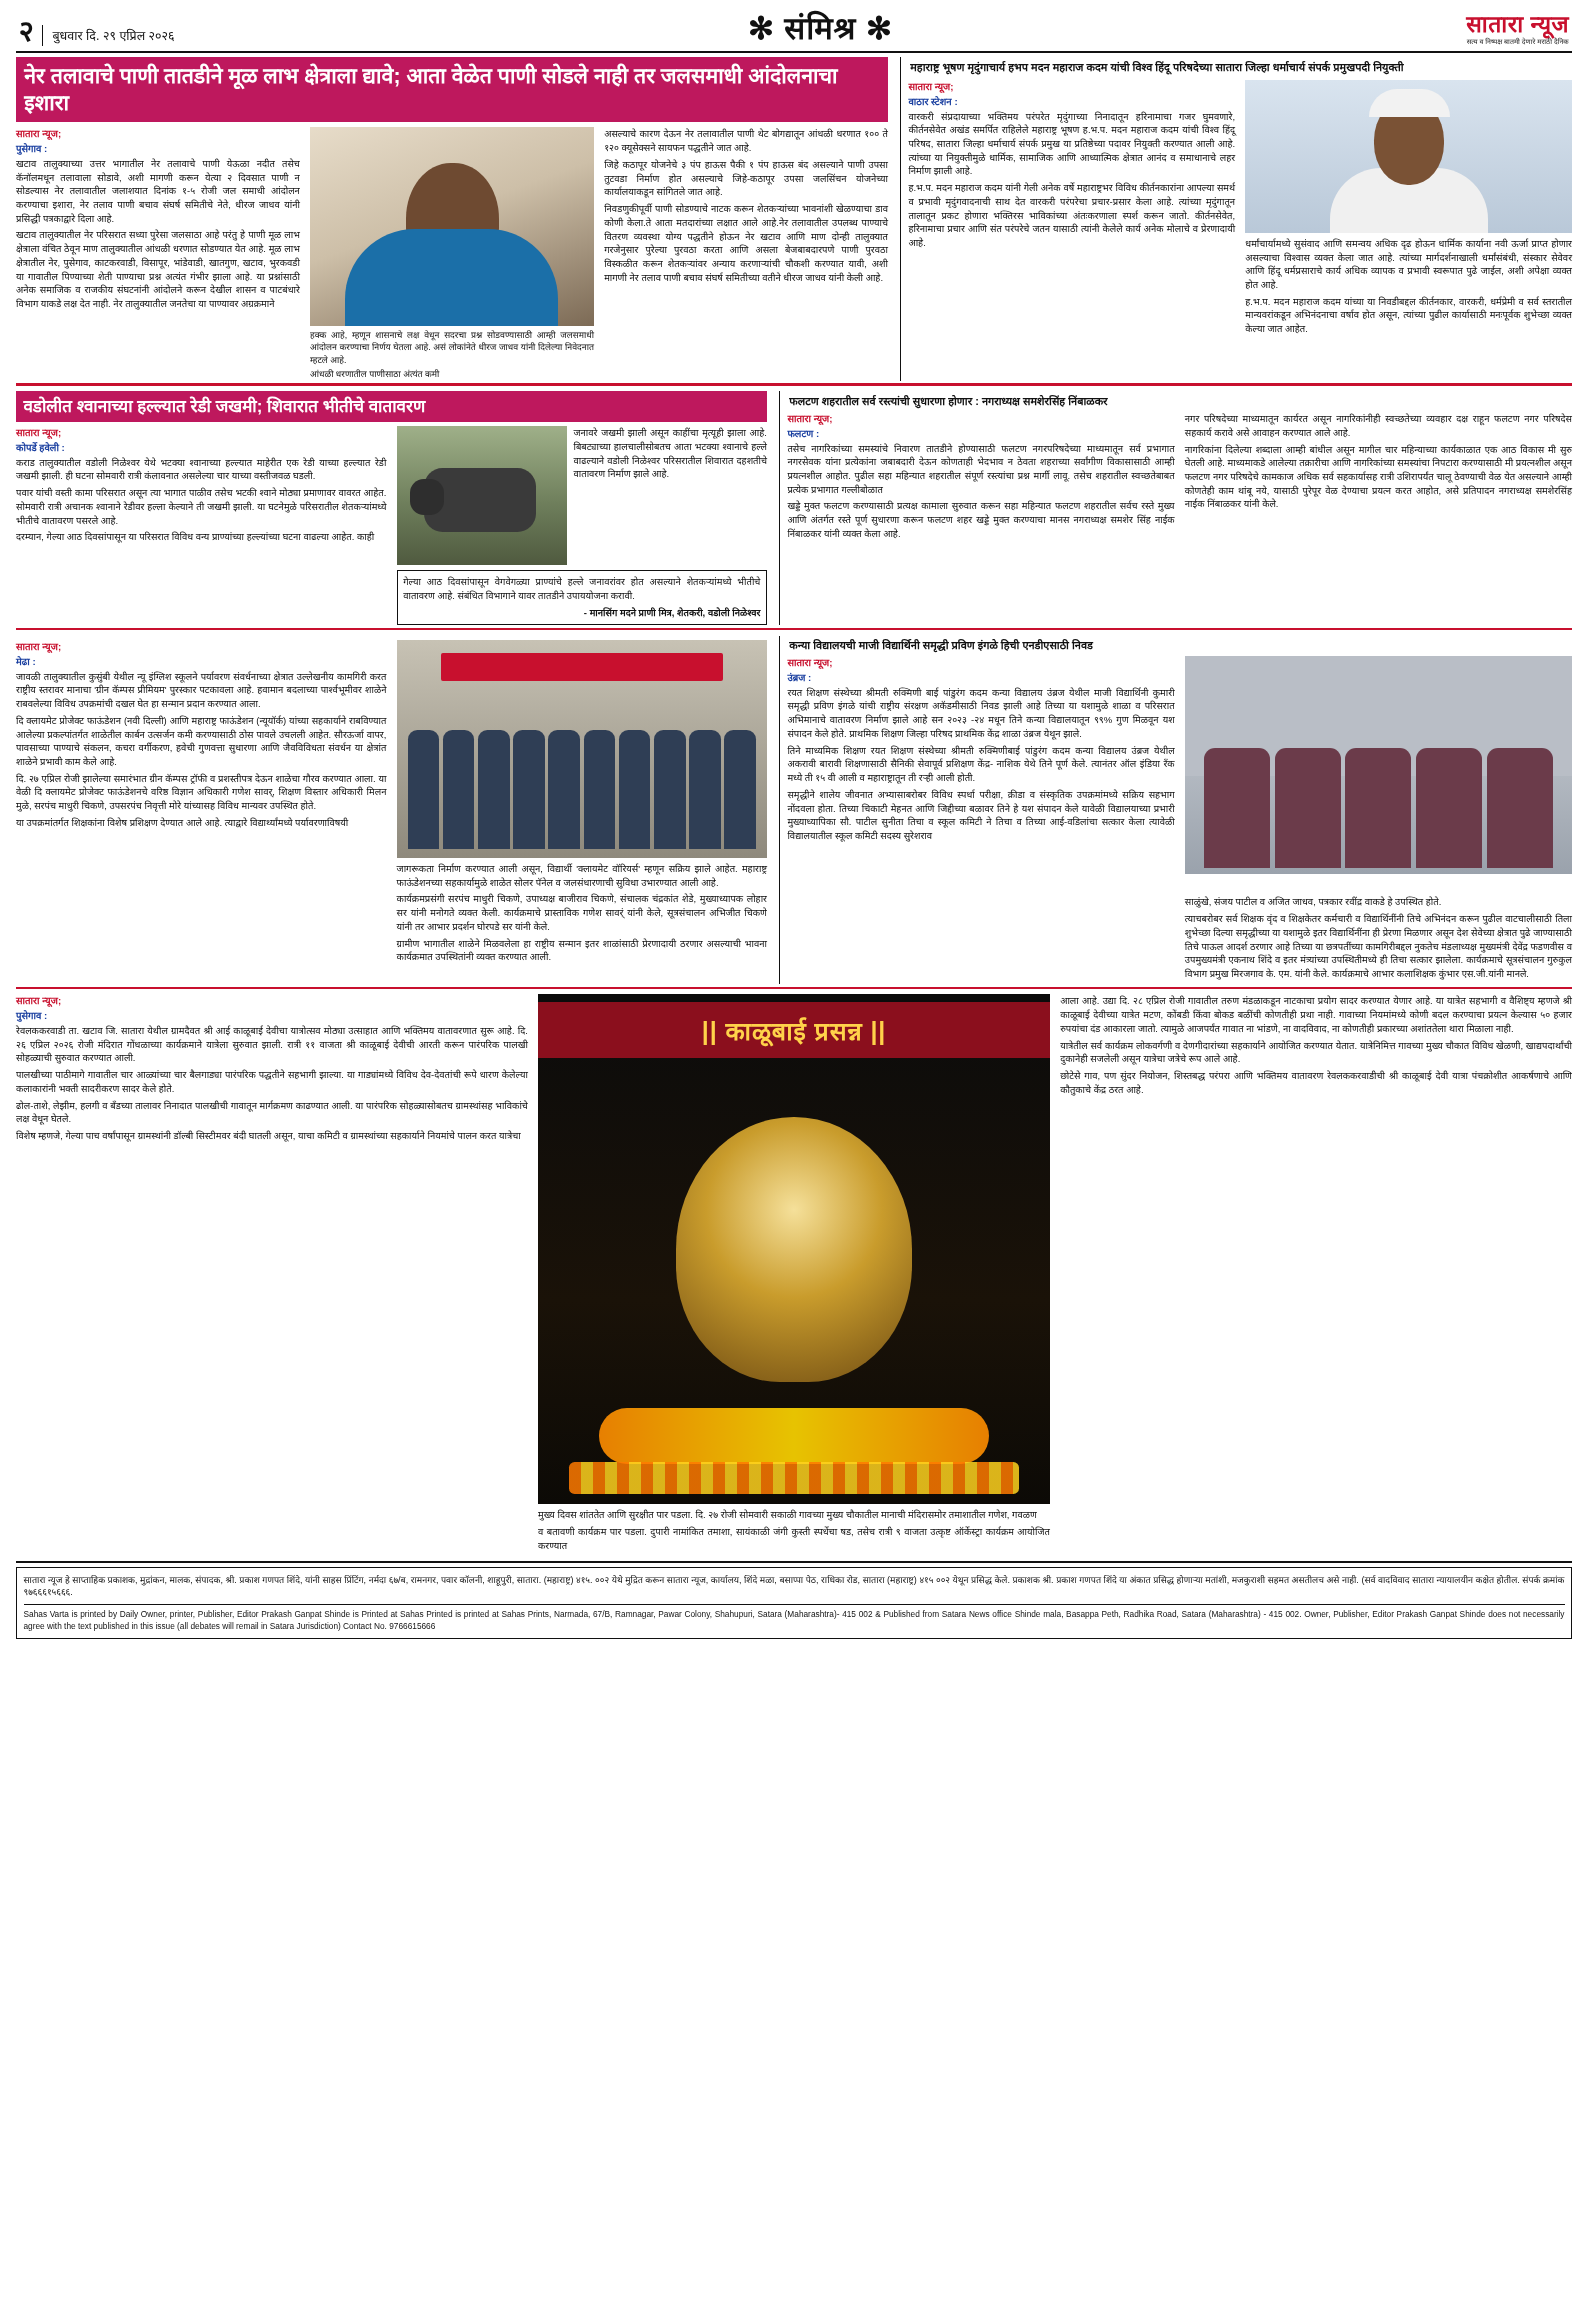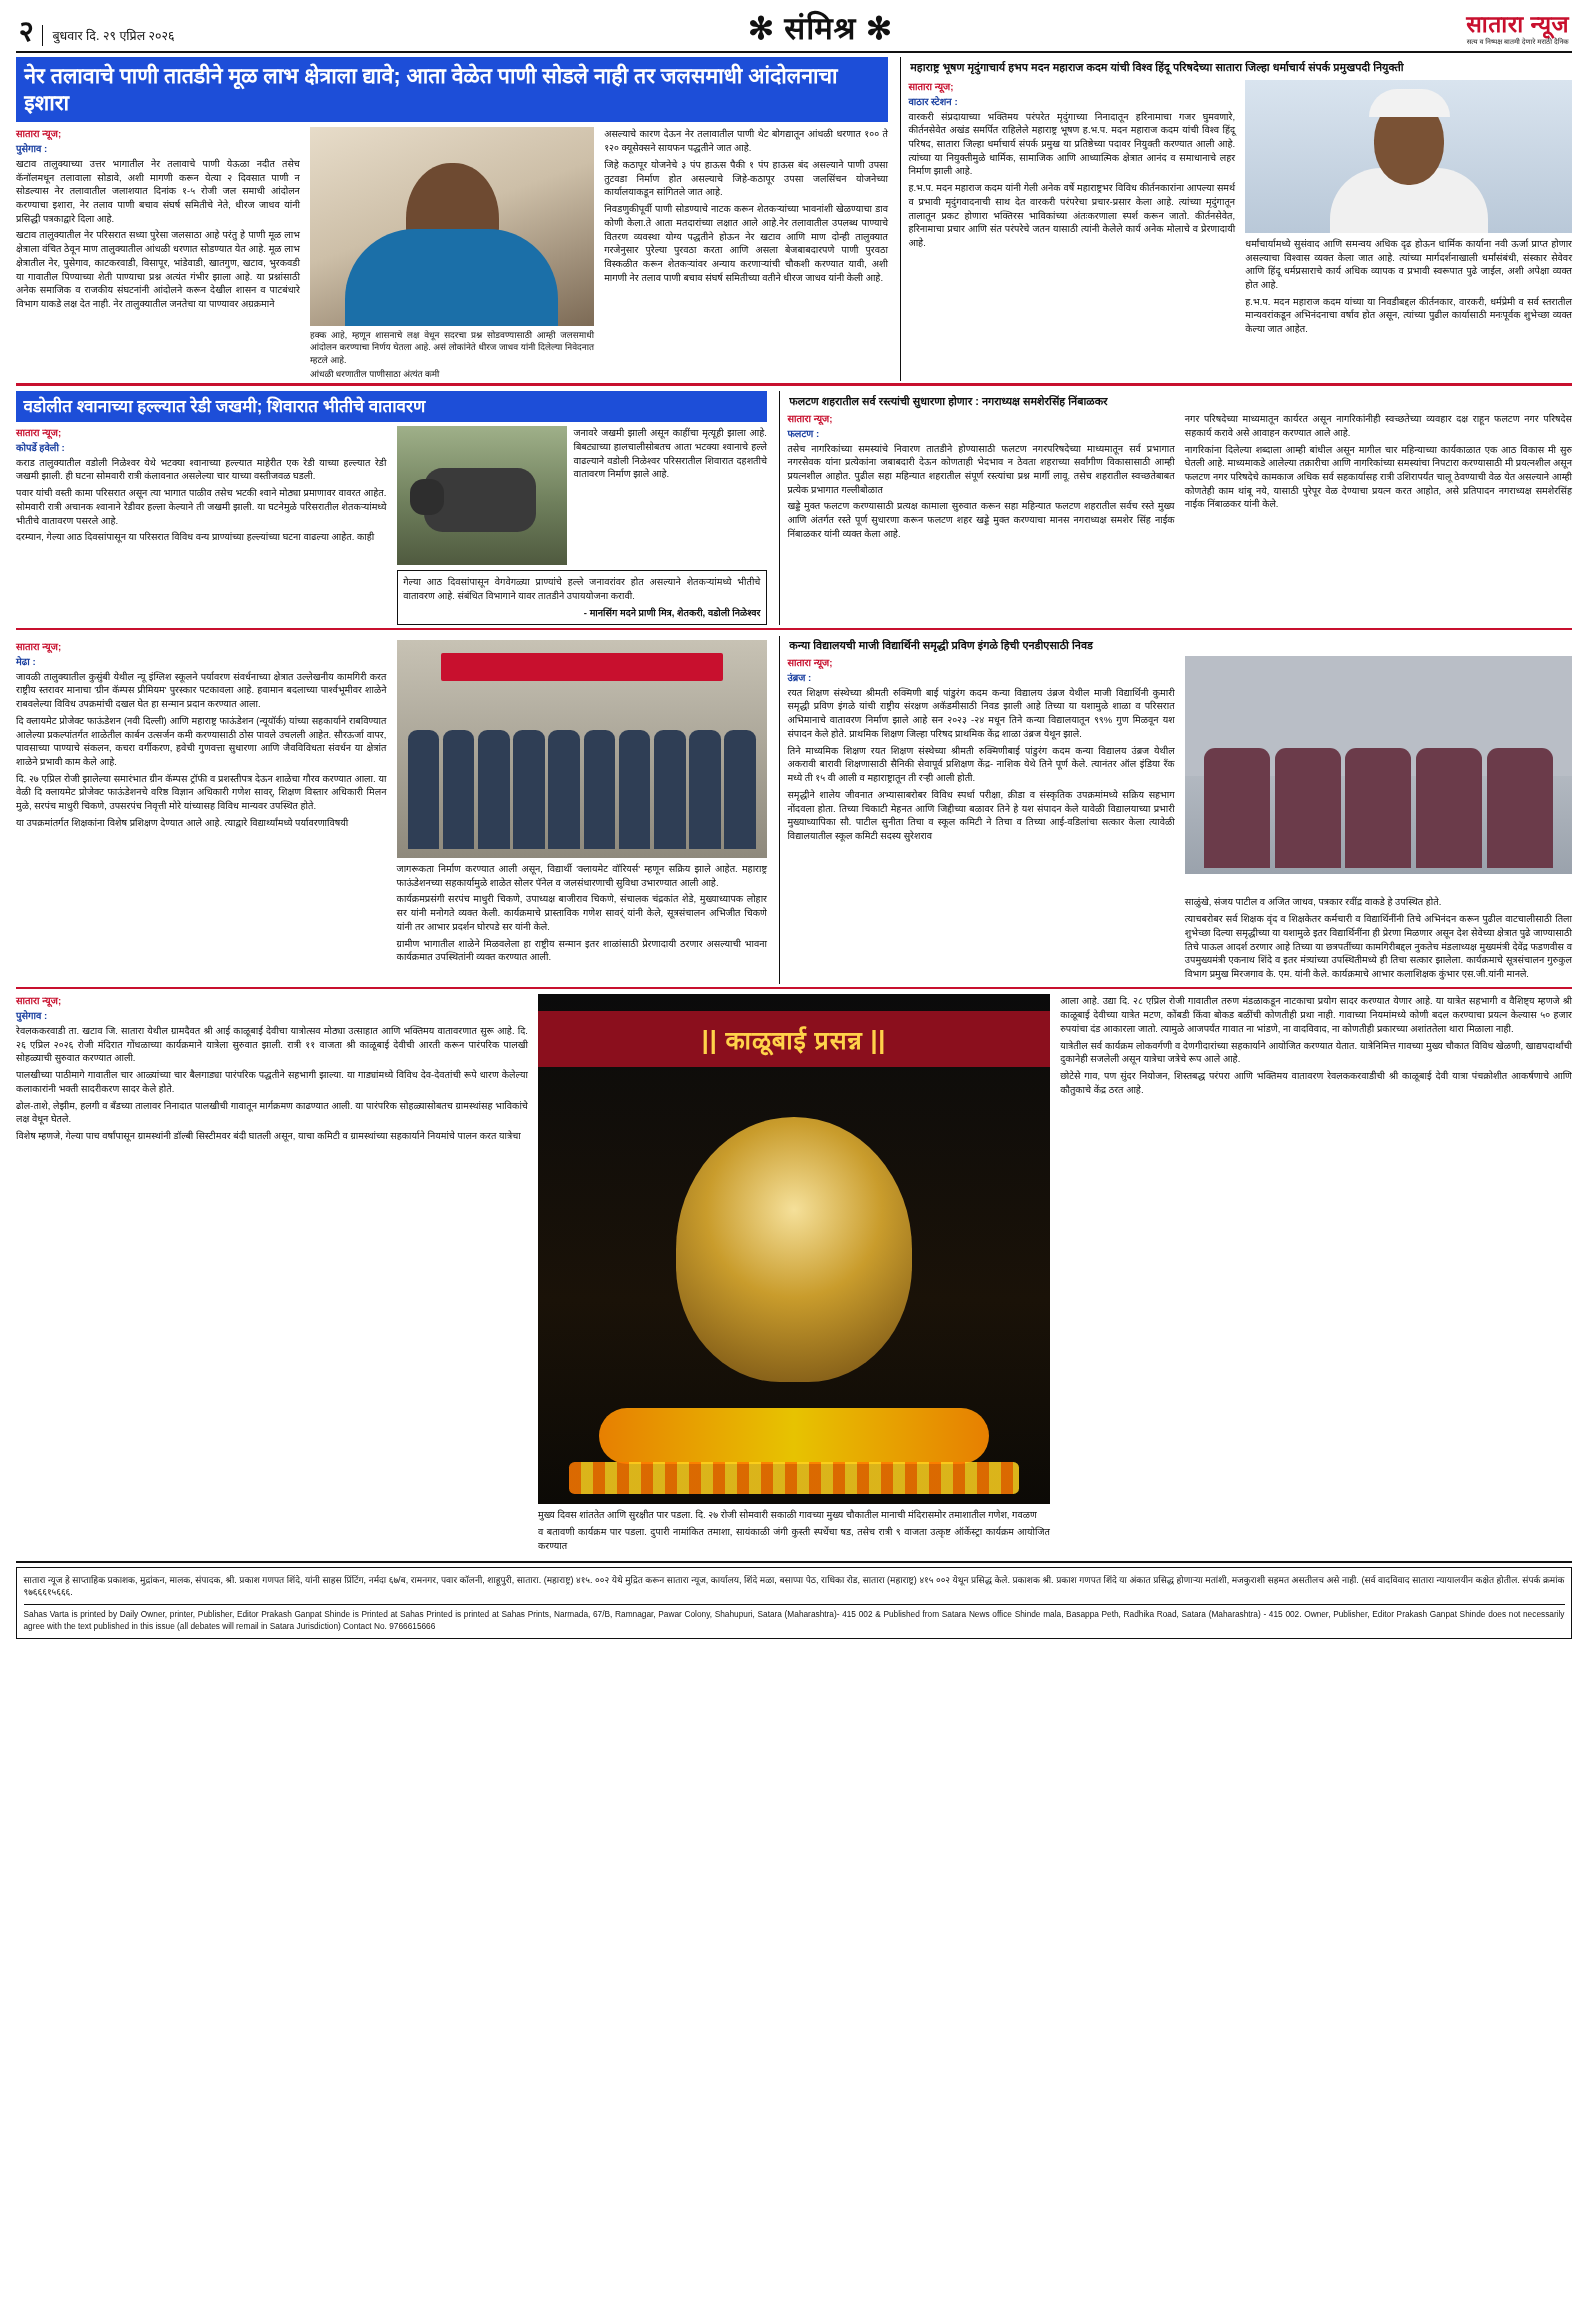--- a/index.html
+++ b/index.html
@@ -71,7 +71,7 @@
   .rule-red { height: 2.3px; background: #c8102e; margin: 2.8px 0 0 0; }
 
   .headline-bar {
-    background: #1d4ed8;
+    background: #be185d;
     color: #fff;
     padding: 5.6px 8.3px;
     font-size: 21.3px;

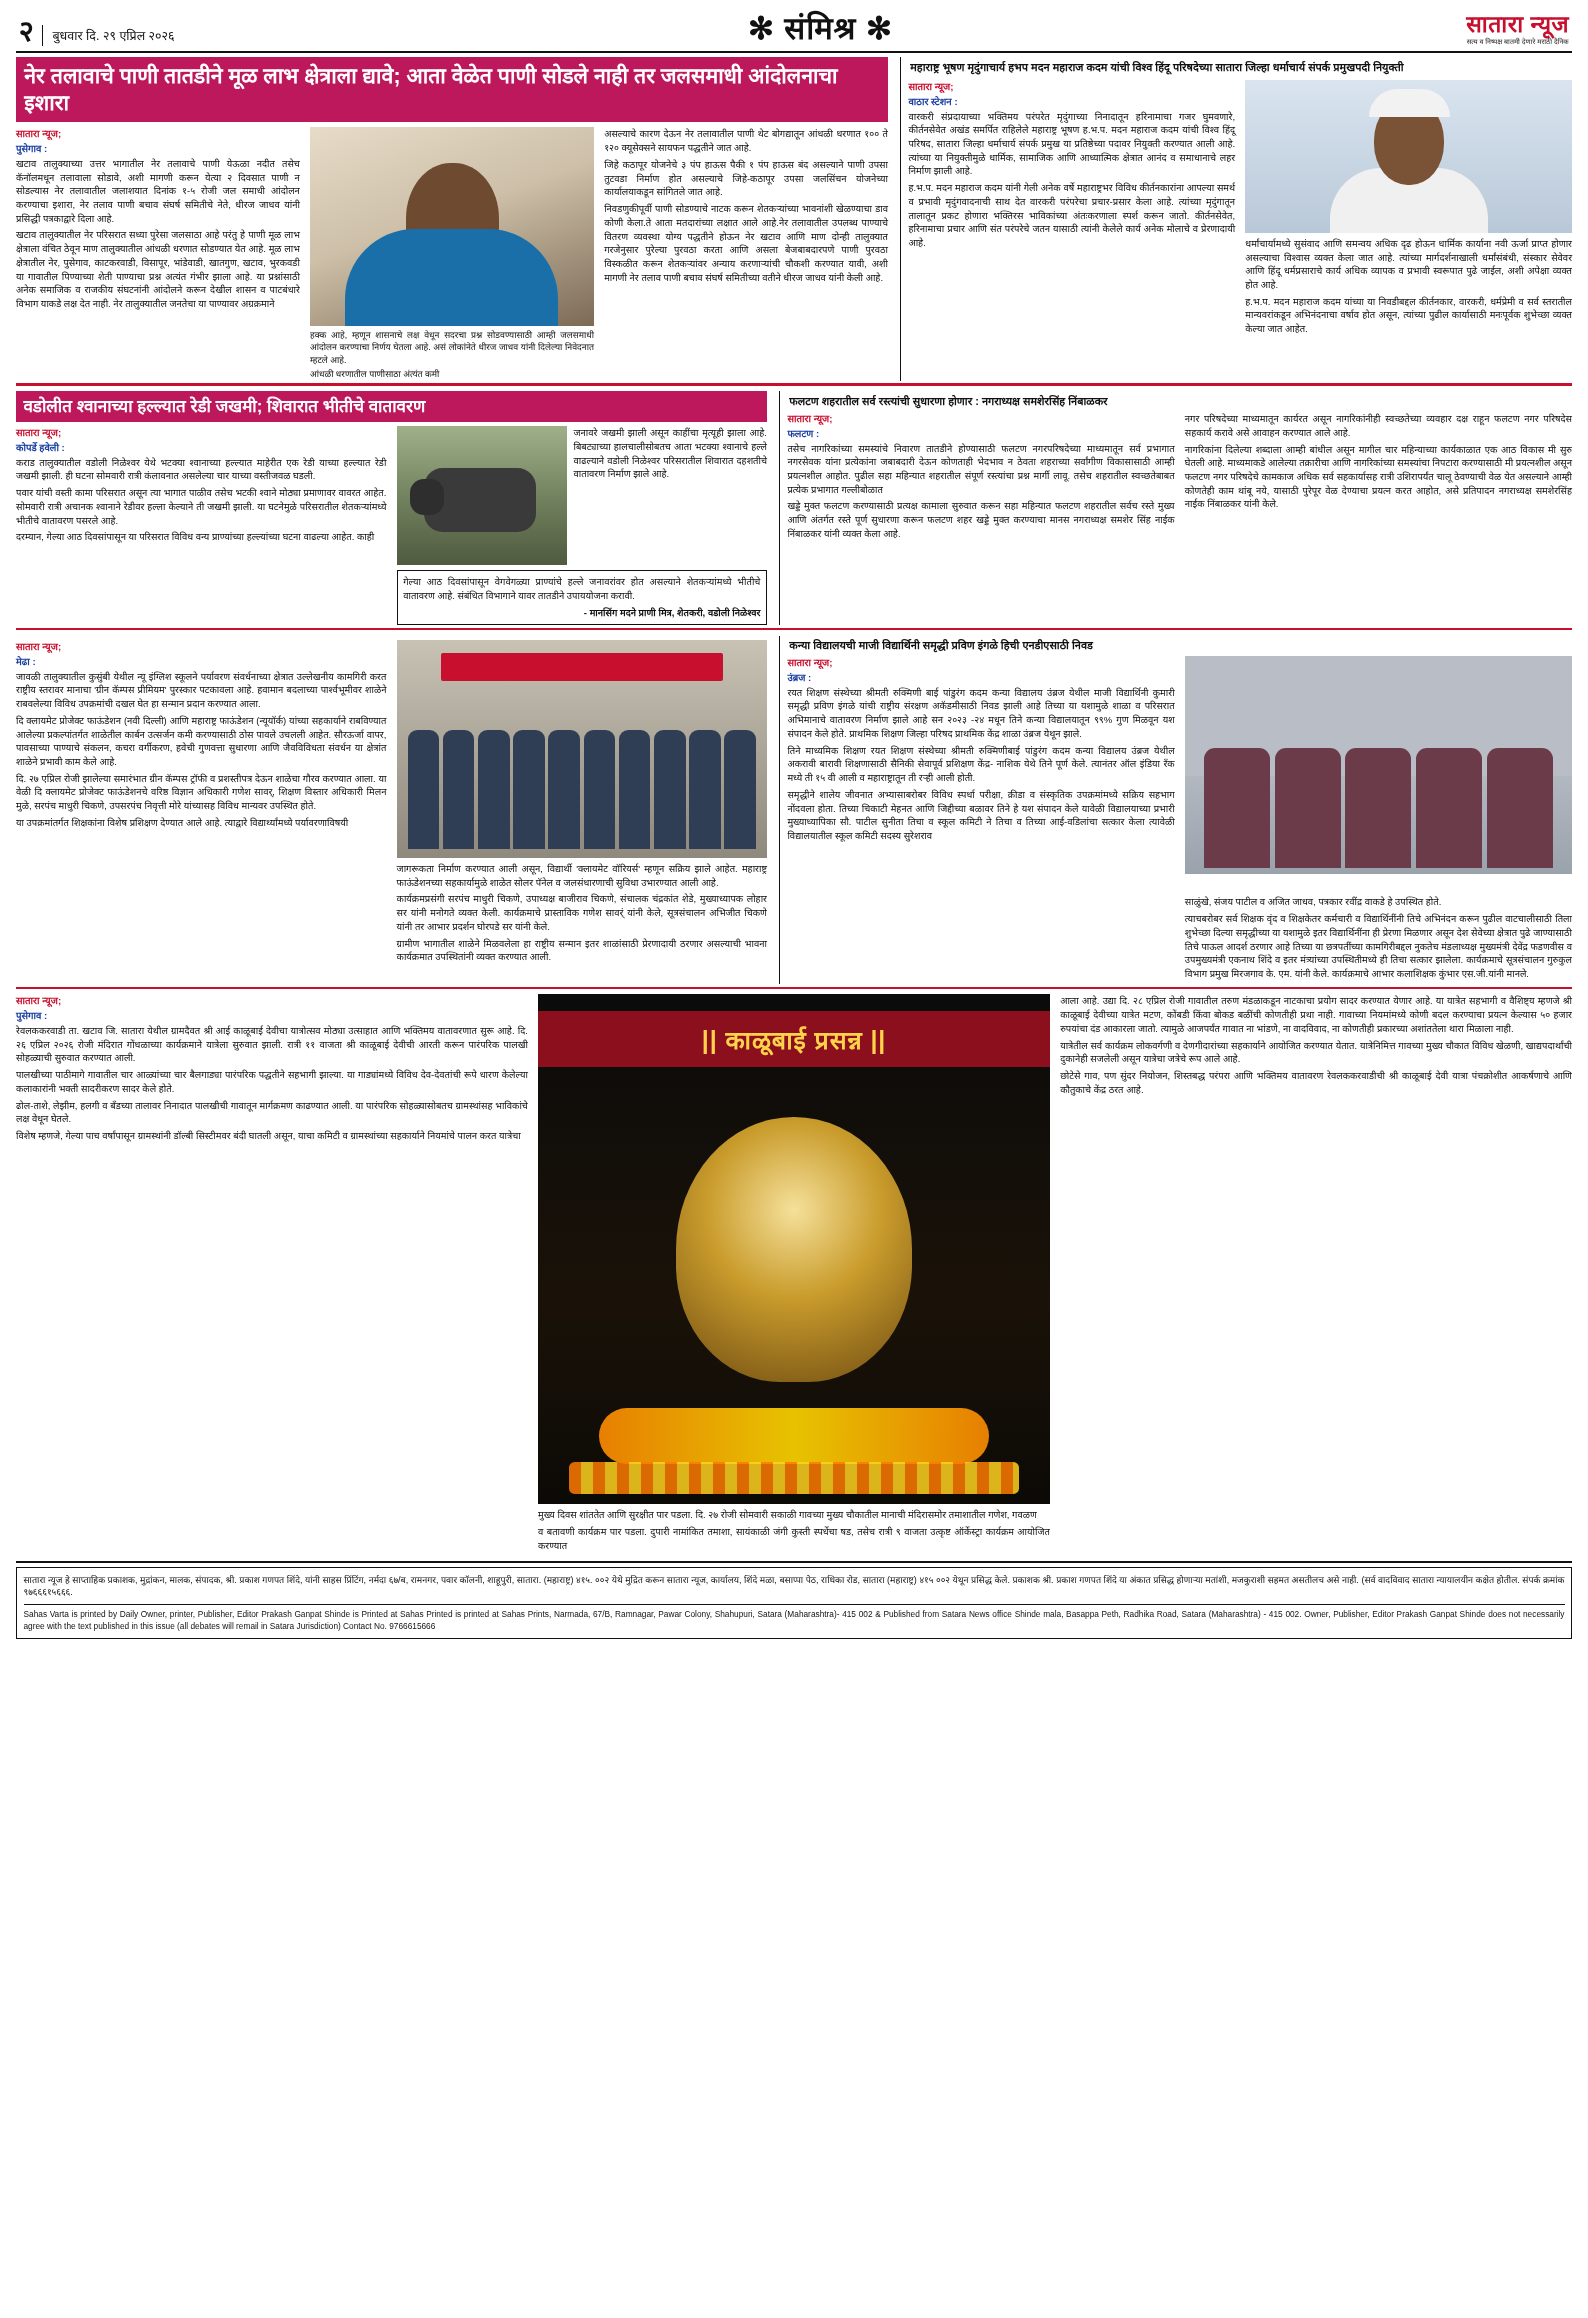--- a/index.html
+++ b/index.html
@@ -153,7 +153,7 @@
   .award-photo .ppl i { flex:1; background:#6b3b4a; border-radius:11px 11px 0 0; display:block; }
 
   .temple-photo { height: 510px; background: linear-gradient(180deg,#0b0b0b 0%, #1a1208 60%, #0c0a06 100%); }
-  .temple-photo .bannertop { position:absolute; left:0; right:0; top:17px; height:56px; background:#8b0f1d; }
+  .temple-photo .bannertop { position:absolute; left:0; right:0; top:8px; height:56px; background:#8b0f1d; }
   .temple-photo .bannertop span {
     position:absolute; inset:0; display:flex; align-items:center; justify-content:center;
     color:#ffd24a; font-size:25px; font-weight:bold; letter-spacing:0.9px;

